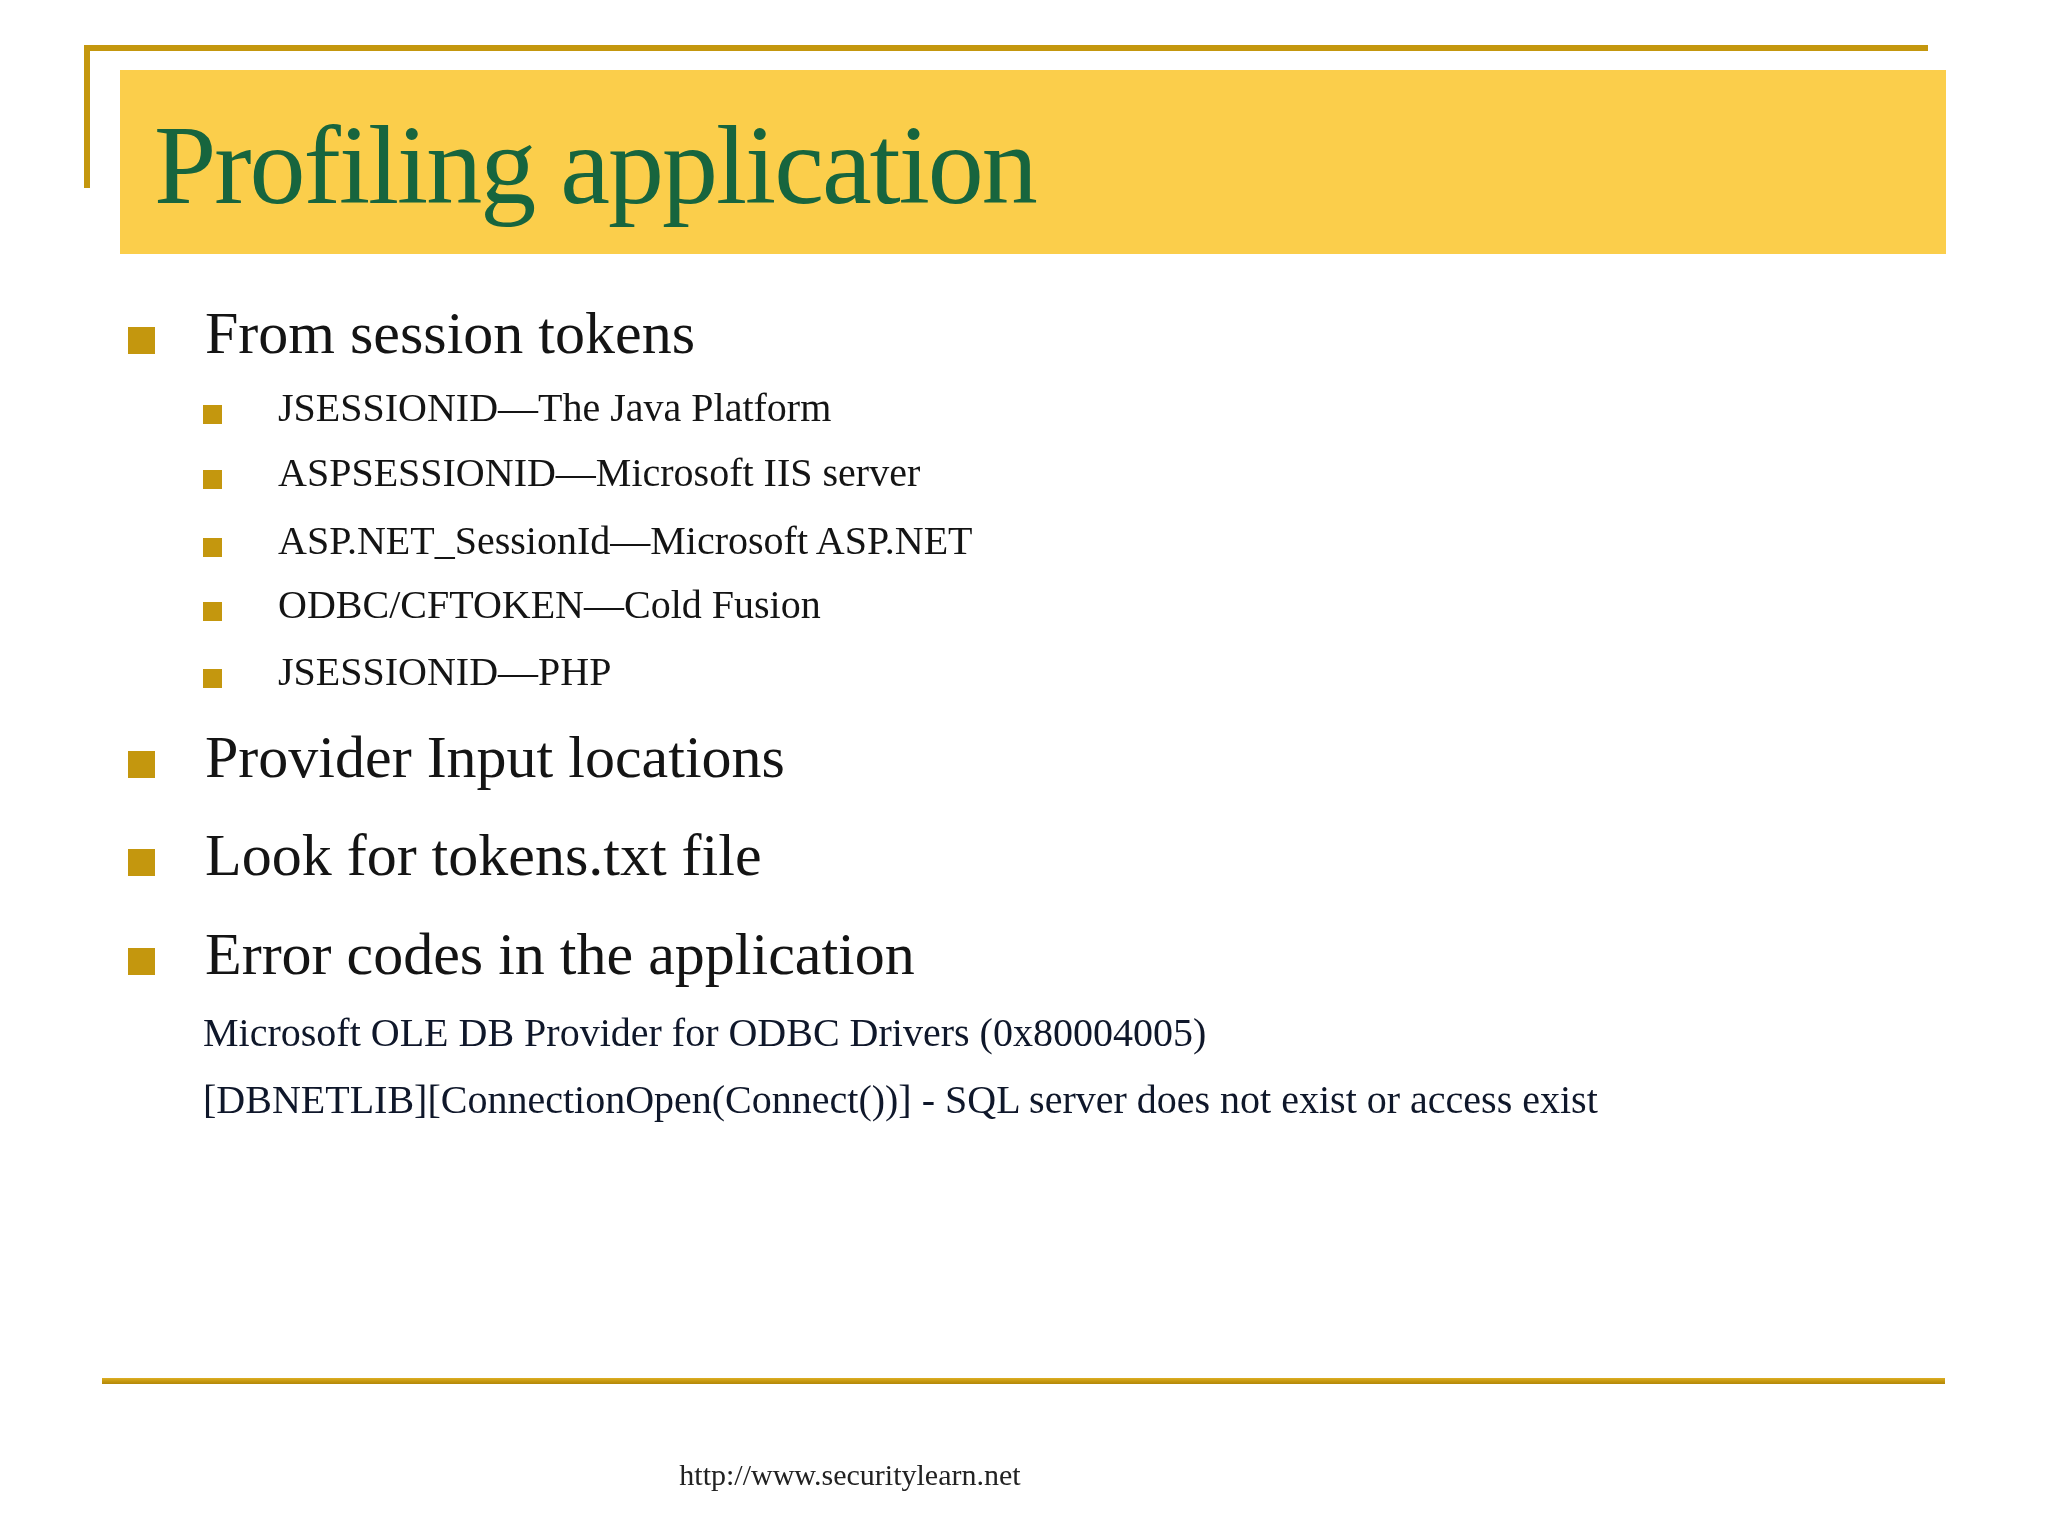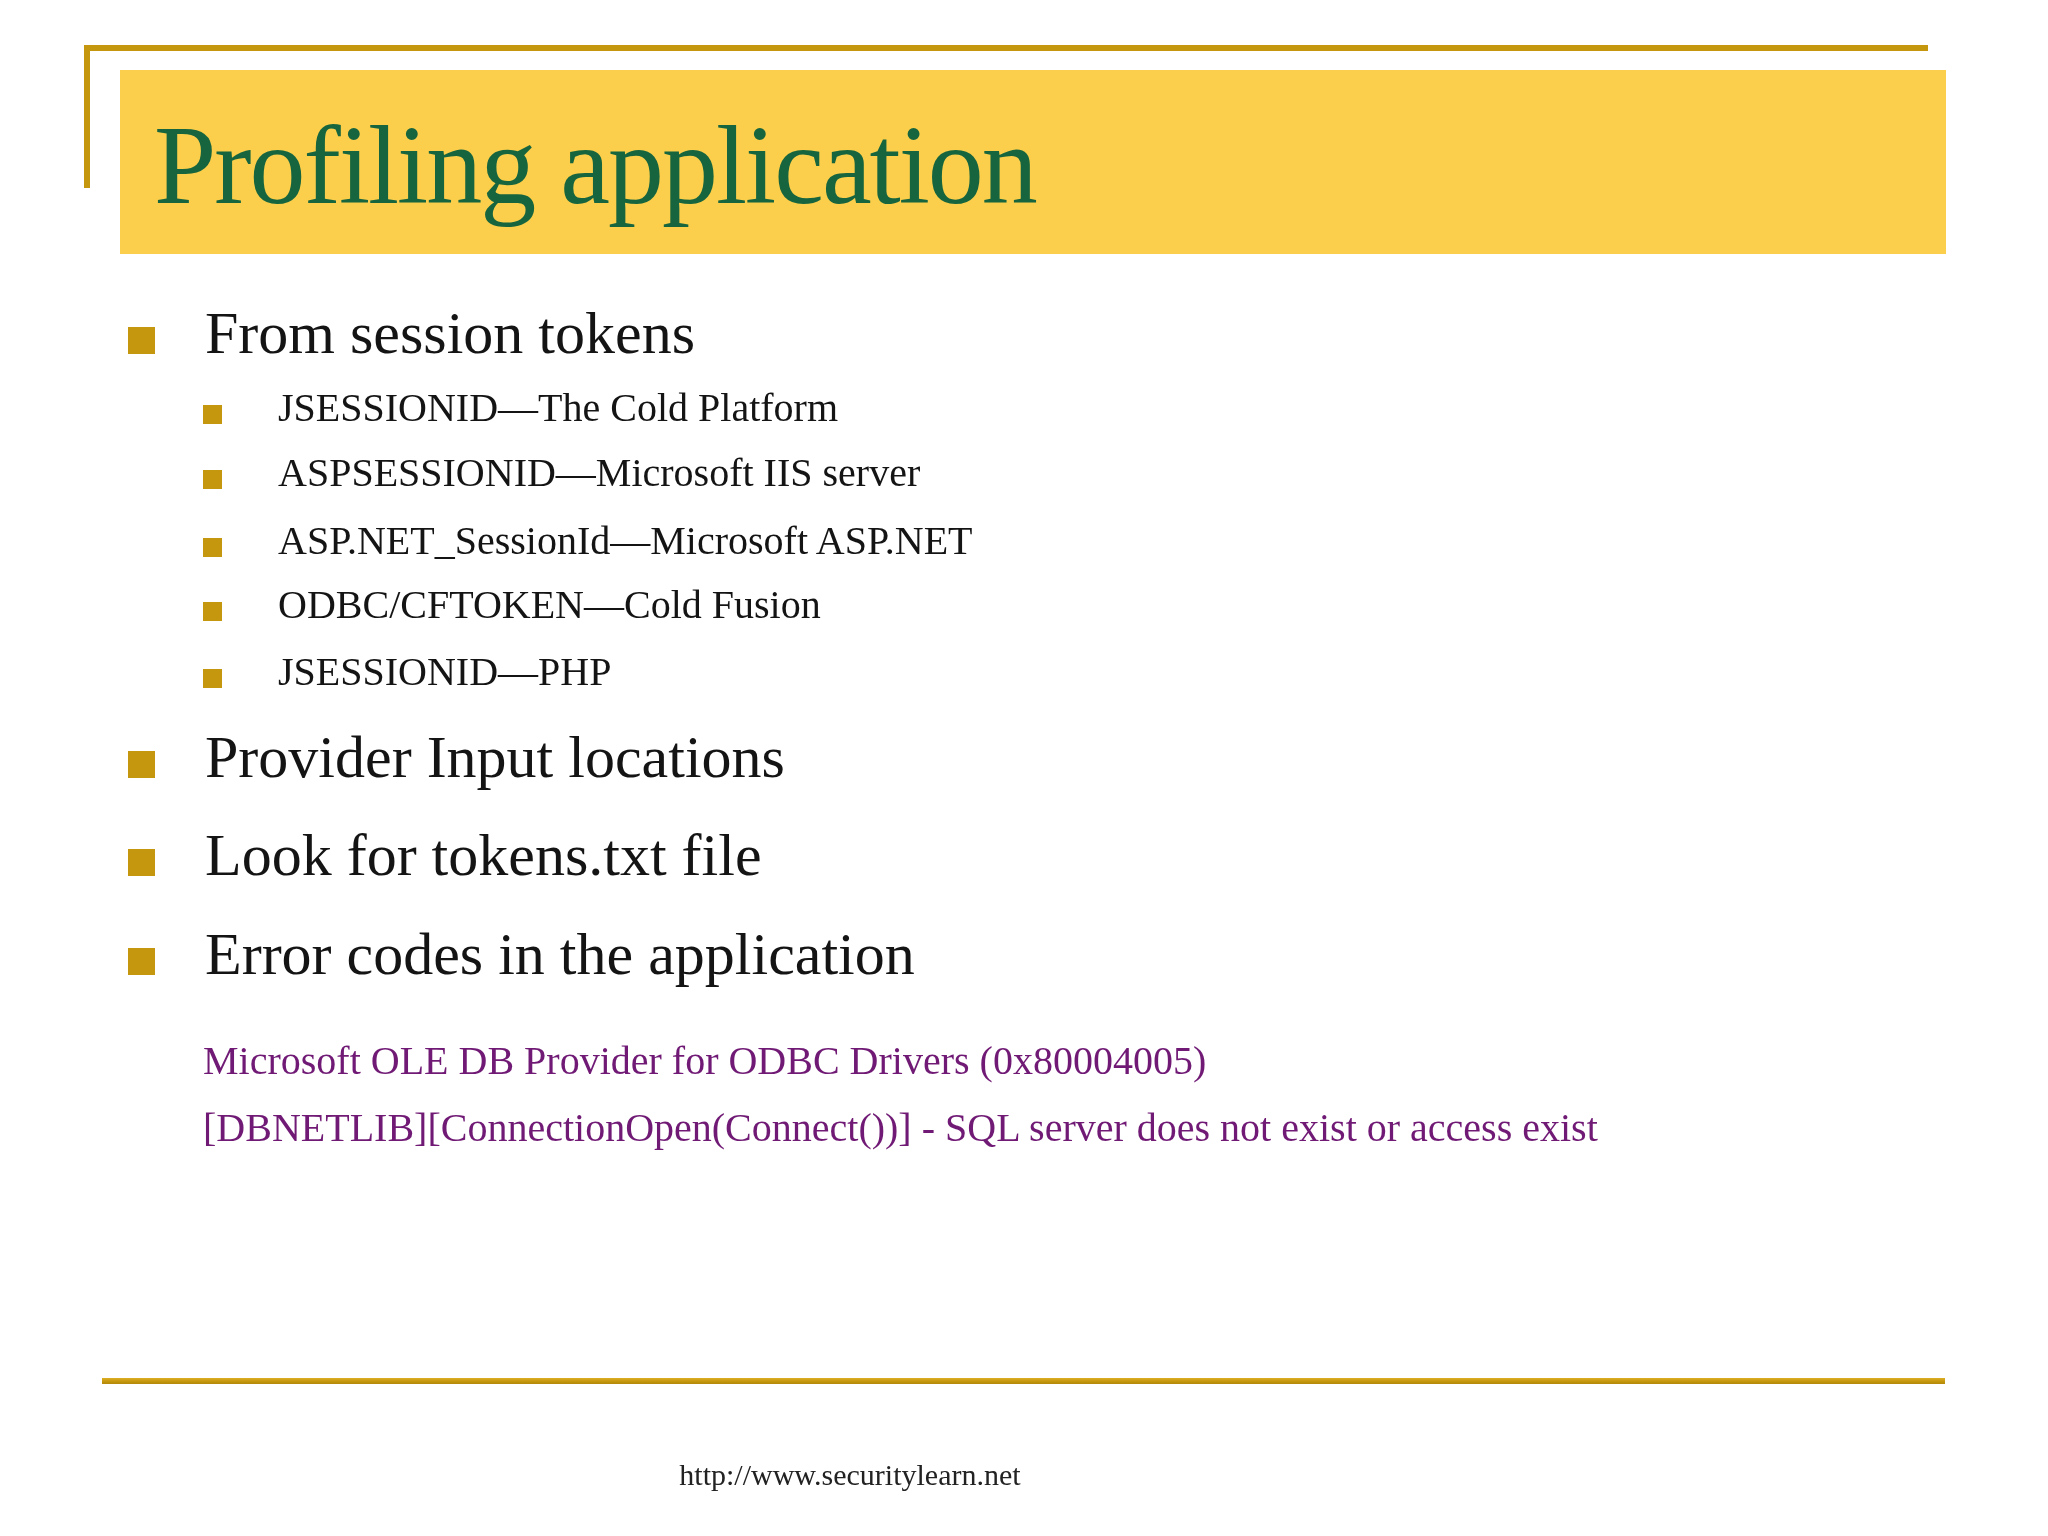--- a/index.html
+++ b/index.html
@@ -123,7 +123,7 @@
 
   <div class="row l2" style="top:384px">
     <span class="sq"></span>
-    <span>JSESSIONID—The Cold Platform</span>
+    <span>JSESSIONID—The Java Platform</span>
   </div>
   <div class="row l2" style="top:449px">
     <span class="sq"></span>

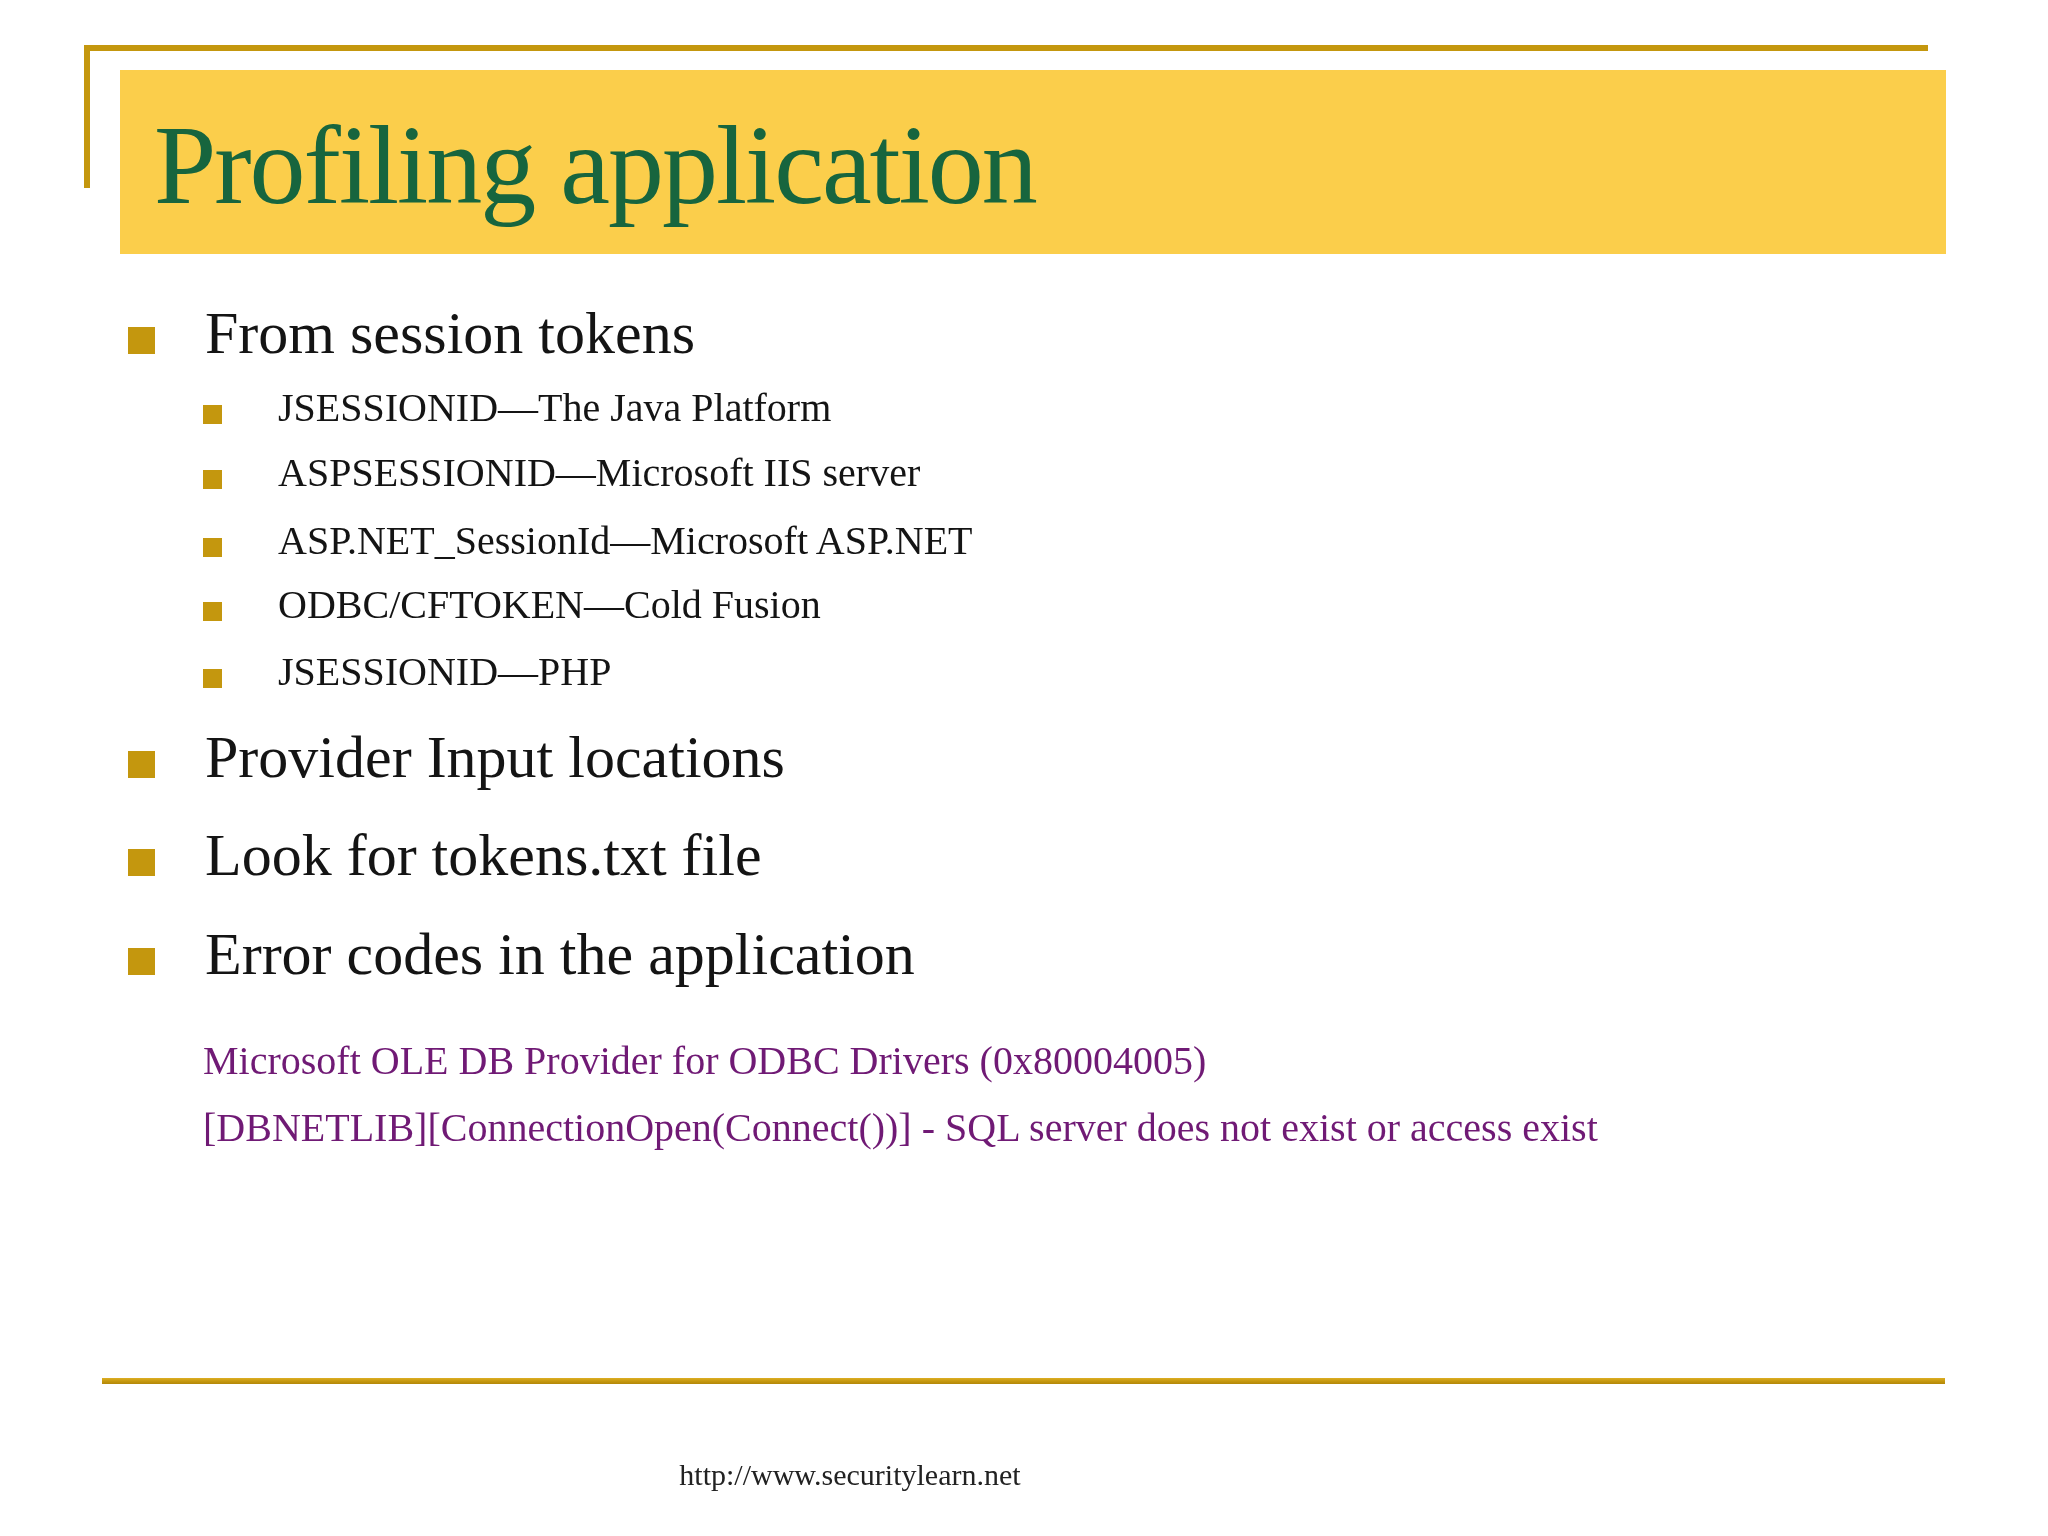--- a/index.html
+++ b/index.html
@@ -84,8 +84,7 @@
     left: 203px;
     font-size: 40px;
     line-height: 48px;
-    color: #701a75;
-    margin-top: 28px;
+    color: #0f172a;
   }
 
   

